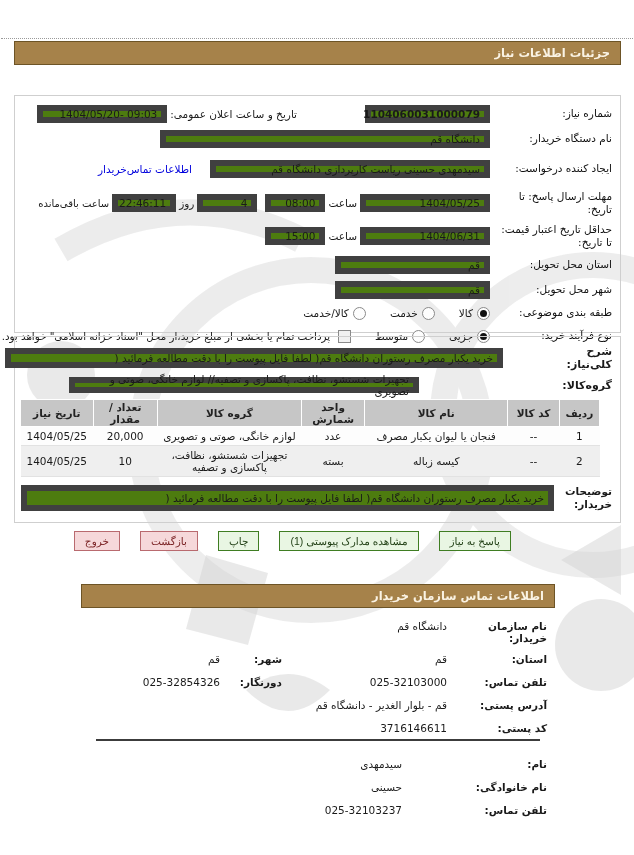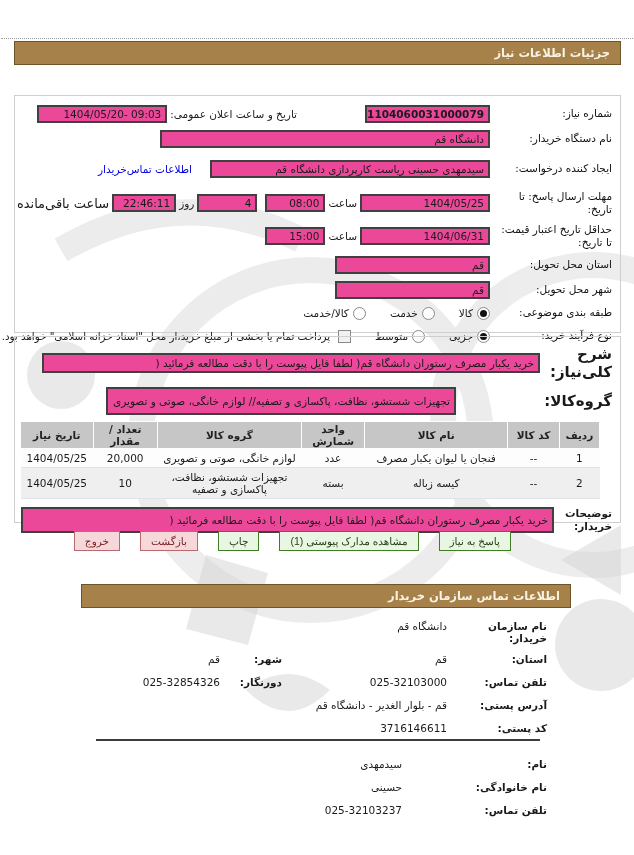--- a/index.html
+++ b/index.html
@@ -28,7 +28,7 @@
   .inlabel{font-size:10.5px;margin:0 3px;white-space:nowrap;}
   .inlabel.small{font-size:13px;}
   .fbox{
-    border:2px solid #404040;background:#ec4899;height:18px;
+    border:6px solid #404040;background:#4d7c0f;height:18px;
     display:inline-flex;align-items:center;justify-content:flex-start;
     padding:0 4px;font-size:10.5px;box-sizing:border-box;flex:none;
   }

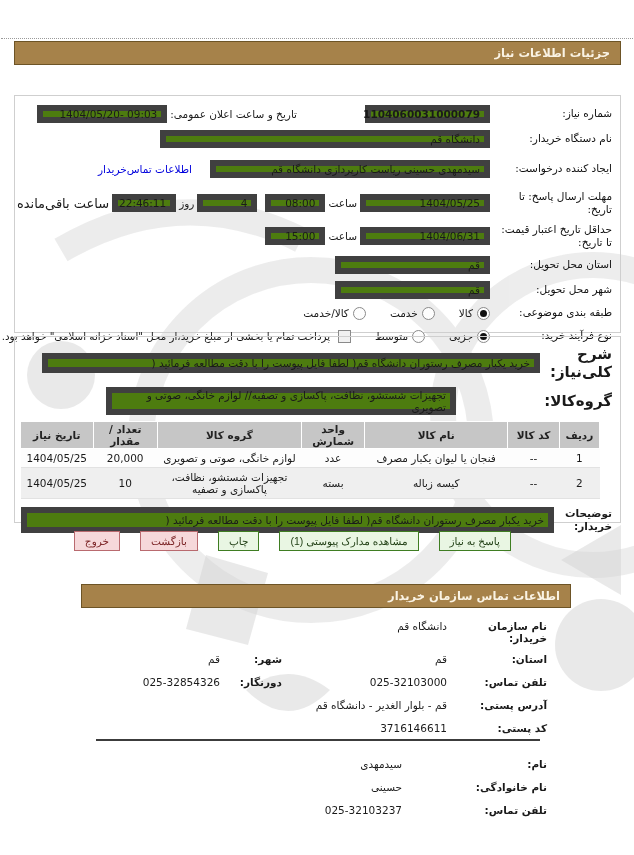--- a/index.html
+++ b/index.html
@@ -26,7 +26,7 @@
   .frow{display:flex;align-items:center;margin-bottom:5px;min-height:20px;}
   .flabel{width:118px;flex:none;font-size:10.5px;line-height:1.25;padding-left:4px;color:#111;}
   .inlabel{font-size:10.5px;margin:0 3px;white-space:nowrap;}
-  .inlabel.small{font-size:13px;}
+  .inlabel.small{font-size:10px;}
   .fbox{
     border:6px solid #404040;background:#4d7c0f;height:18px;
     display:inline-flex;align-items:center;justify-content:flex-start;

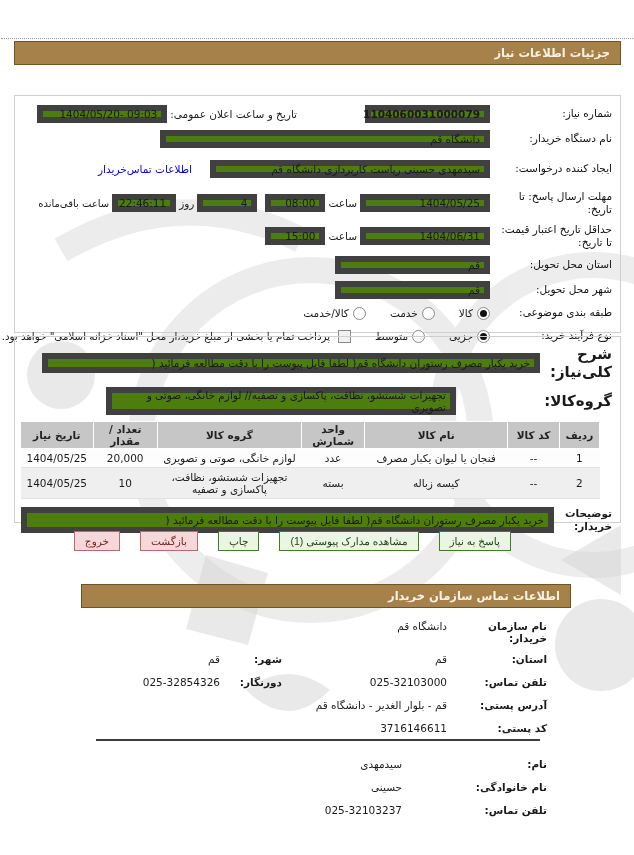--- a/index.html
+++ b/index.html
@@ -42,7 +42,7 @@
   .radio.sel::after{content:"";position:absolute;top:2px;left:2px;right:2px;bottom:2px;border-radius:50%;background:#111;}
   .checkbox{width:11px;height:11px;border:1px solid #8a8a8a;background:#f1f1f1;display:inline-block;flex:none;margin-left:5px;}
   .rlabel{font-size:10.5px;margin-left:24px;white-space:nowrap;}
-  .blabel{font-weight:bold;font-size:15px;flex:none;}
+  .blabel{font-weight:bold;font-size:11px;flex:none;margin-left:37px;}
   .srow{display:flex;align-items:center;margin-bottom:6px;}
   .goods-title{font-weight:bold;font-size:11px;margin:2px 2px 7px 0;}
   table{border-collapse:collapse;font-size:10.5px;margin:2px 12px 0 8px;width:580px;}

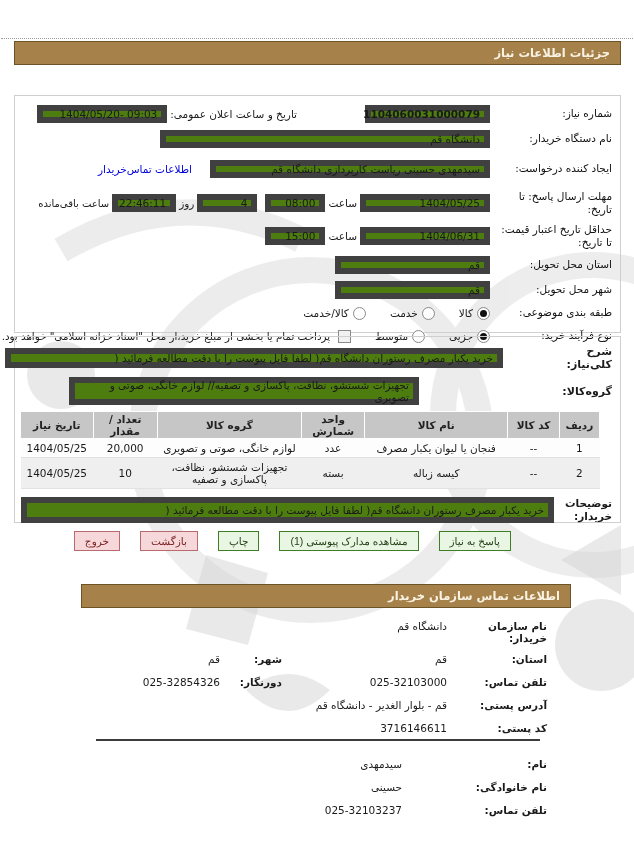--- a/index.html
+++ b/index.html
@@ -185,7 +185,7 @@
 
   <div class="srow">
     <span class="blabel" style="width:60px;">گروه‌کالا:</span>
-    <span class="fbox" style="width:350px;height:28px;margin-right:96px;">تجهیزات شستشو، نظافت، پاکسازی و تصفیه// لوازم خانگی، صوتی و تصویری</span>
+    <span class="fbox" style="width:350px;height:16px;margin-right:96px;">تجهیزات شستشو، نظافت، پاکسازی و تصفیه// لوازم خانگی، صوتی و تصویری</span>
   </div>
 
   <table>

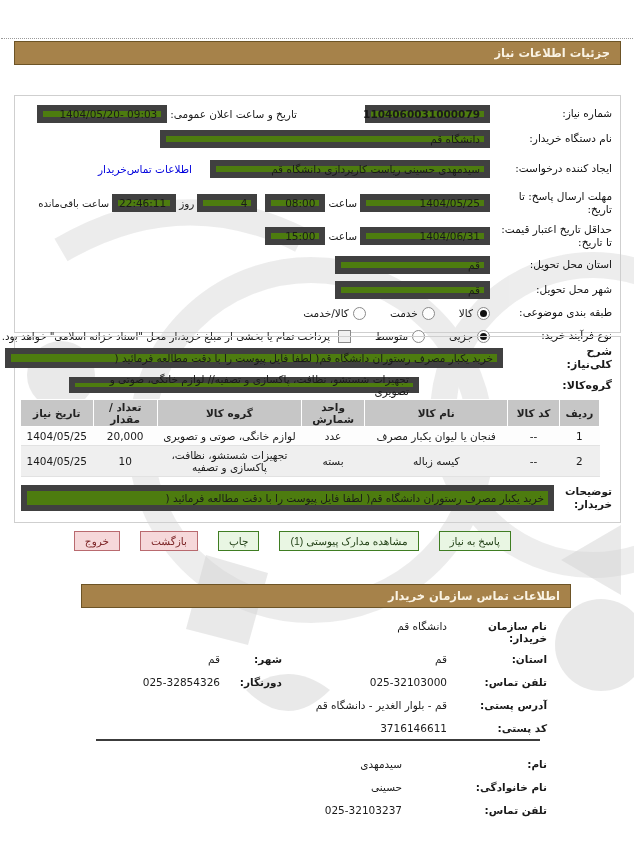--- a/index.html
+++ b/index.html
@@ -19,7 +19,7 @@
     padding:0 10px;box-sizing:content-box;
   }
   #bar1{top:41px;right:14px;left:13px;}
-  #bar2{top:584px;right:64px;left:80px;}
+  #bar2{top:584px;right:80px;left:80px;}
   .panel{border:1px solid #cfcfcf;background:transparent;box-sizing:border-box;}
   #panel1{top:95px;right:14px;left:13px;height:238px;padding:8px 8px 0 6px;}
   #panel2{top:336px;right:14px;left:13px;height:187px;padding:8px 8px 0 6px;}

